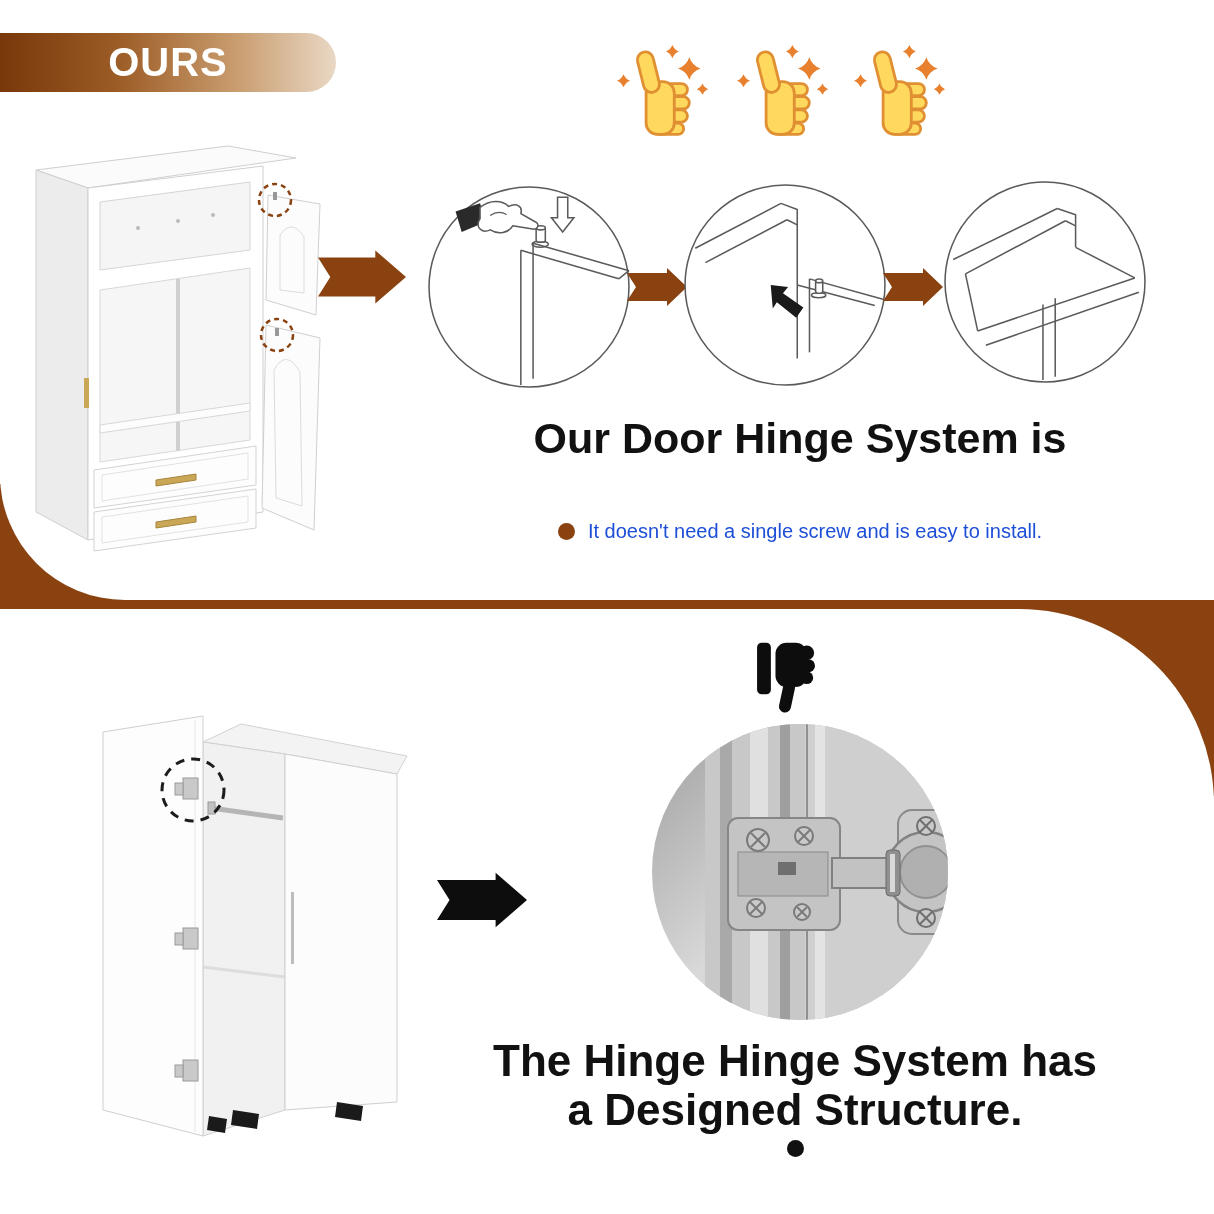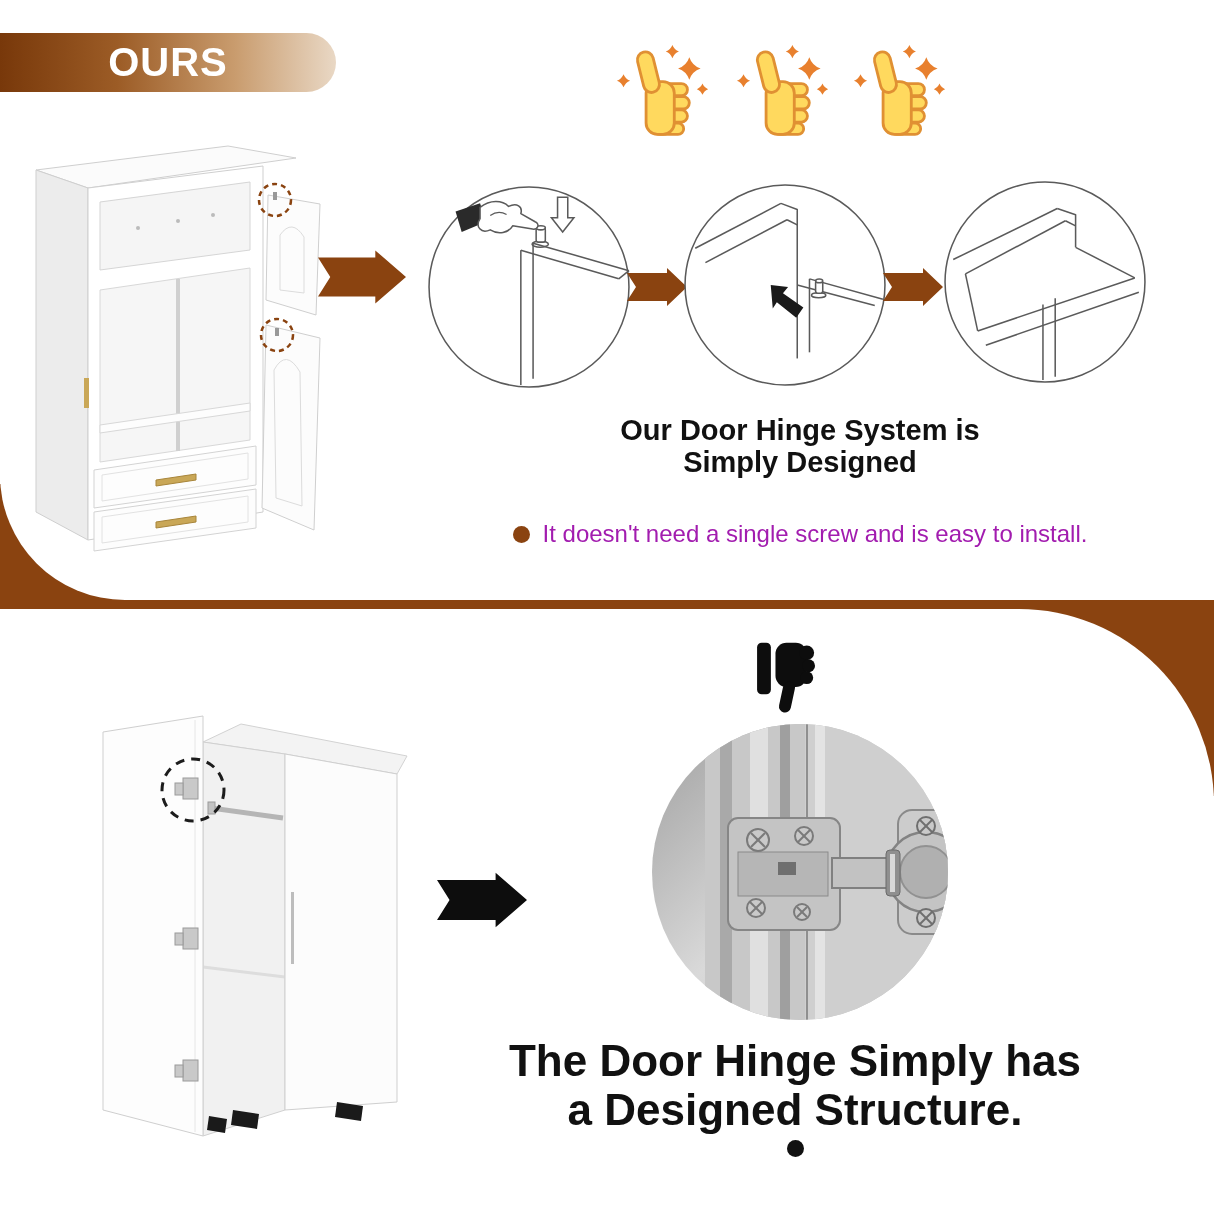--- a/index.html
+++ b/index.html
@@ -25,7 +25,7 @@
     background:linear-gradient(90deg,#c2c2c2 0%,#e3e3e3 55%,#f2f2f2 100%);
     box-shadow:0 3px 6px rgba(0,0,0,.18);}
   
-  .headline{font-weight:bold;color:#111111;text-align:center;font-size:29px;line-height:1.12;}
+  .headline{font-weight:bold;color:#111111;text-align:center;font-size:43px;line-height:1.12;}
   .headline-ours{left:440px;top:414px;width:720px;}
   .headline-others{left:430px;top:1036px;width:730px;font-size:44px;}
   .bullet-row{display:flex;align-items:center;justify-content:center;gap:13px;}

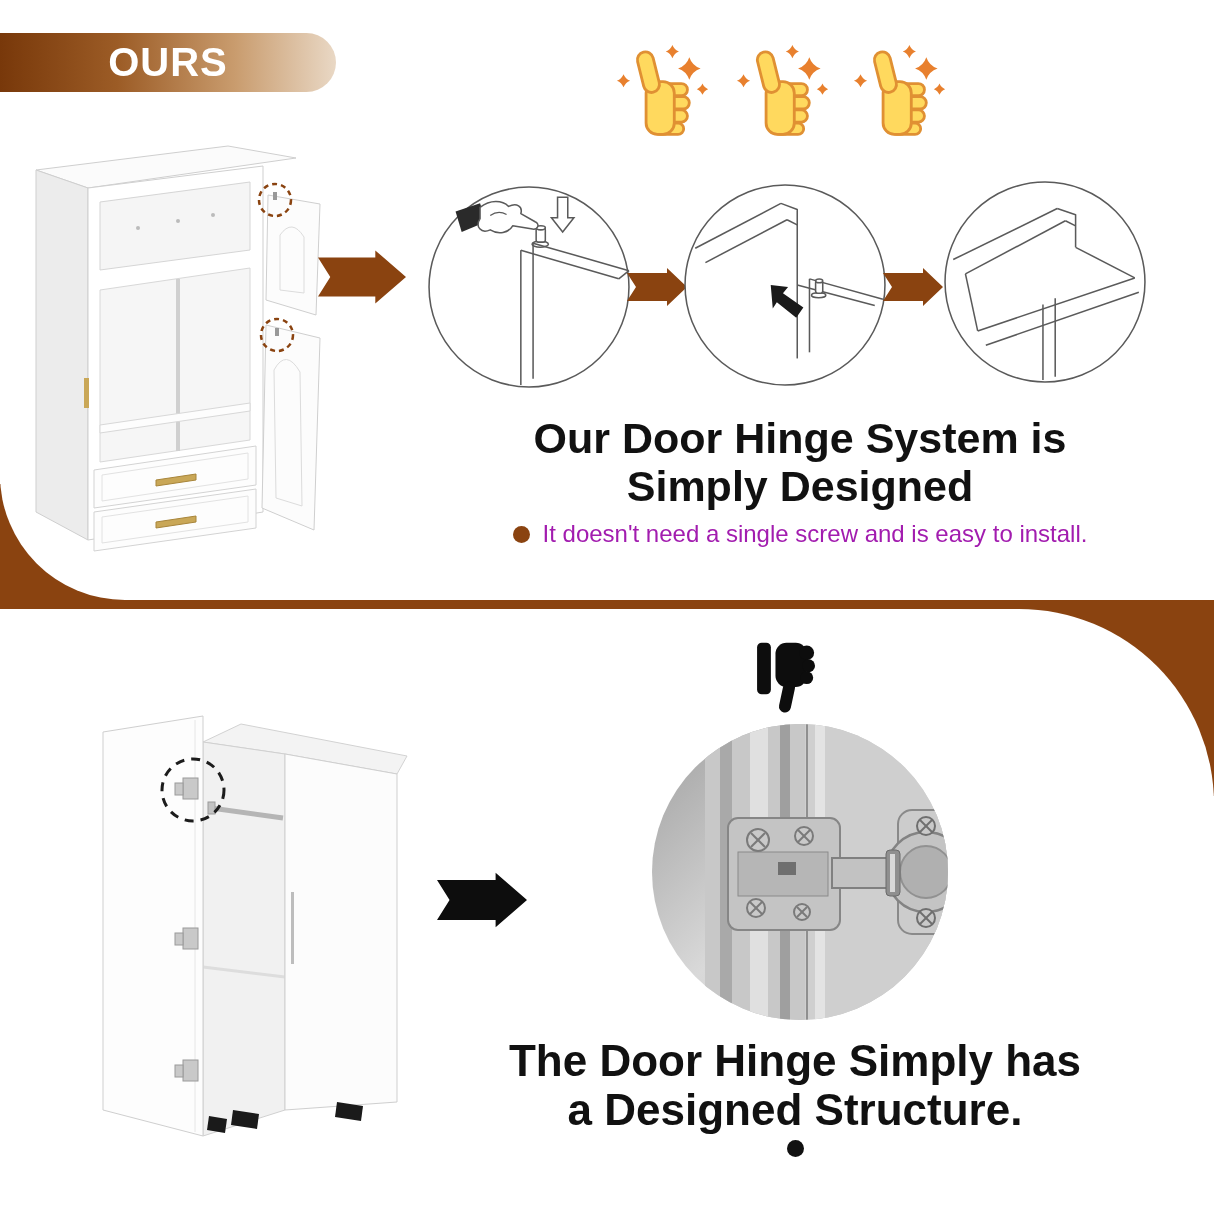--- a/index.html
+++ b/index.html
@@ -199,7 +199,6 @@
 
     <div class="abs headline headline-ours">
       <div>Our Door Hinge System is</div>
-      <div>Simply Designed</div>
     </div>
     <div class="abs bullet-row bullet-ours">
       <span class="dot dot-brown"></span>

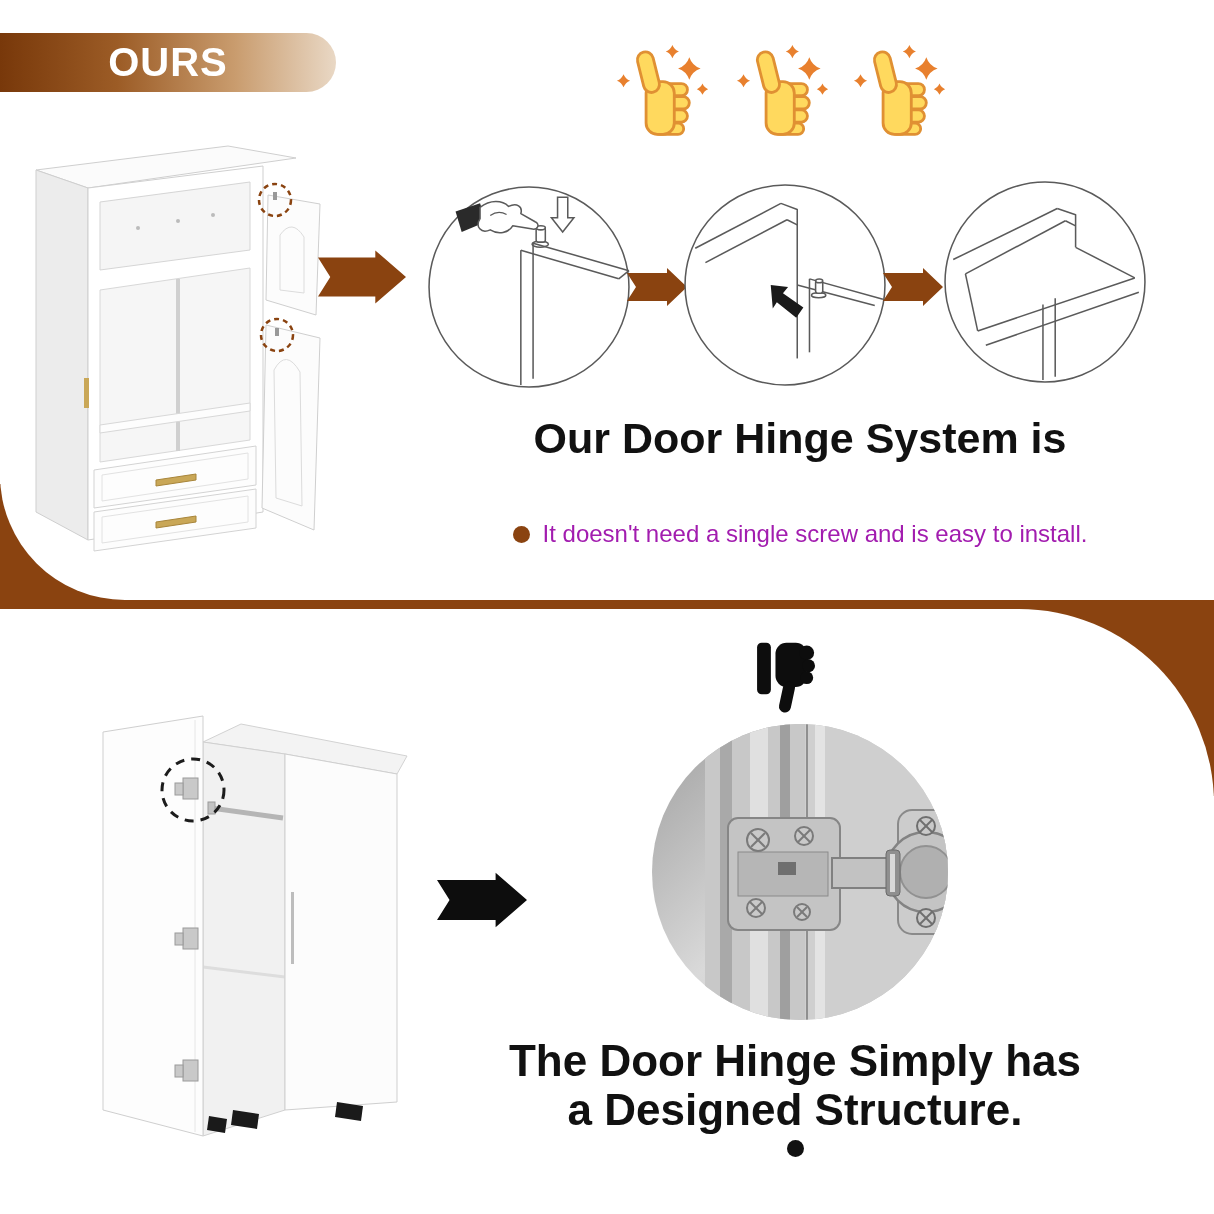--- a/index.html
+++ b/index.html
@@ -34,7 +34,7 @@
   .dot{width:17px;height:17px;border-radius:50%;flex:0 0 auto;}
   .dot-brown{background:#8a4310;}
   .dot-black{background:#111111;}
-  .bullet-text{font-size:24px;color:#a21caf;}
+  .bullet-text{font-size:20px;color:#1d4ed8;}
   svg{display:block;}
 </style>
 </head>

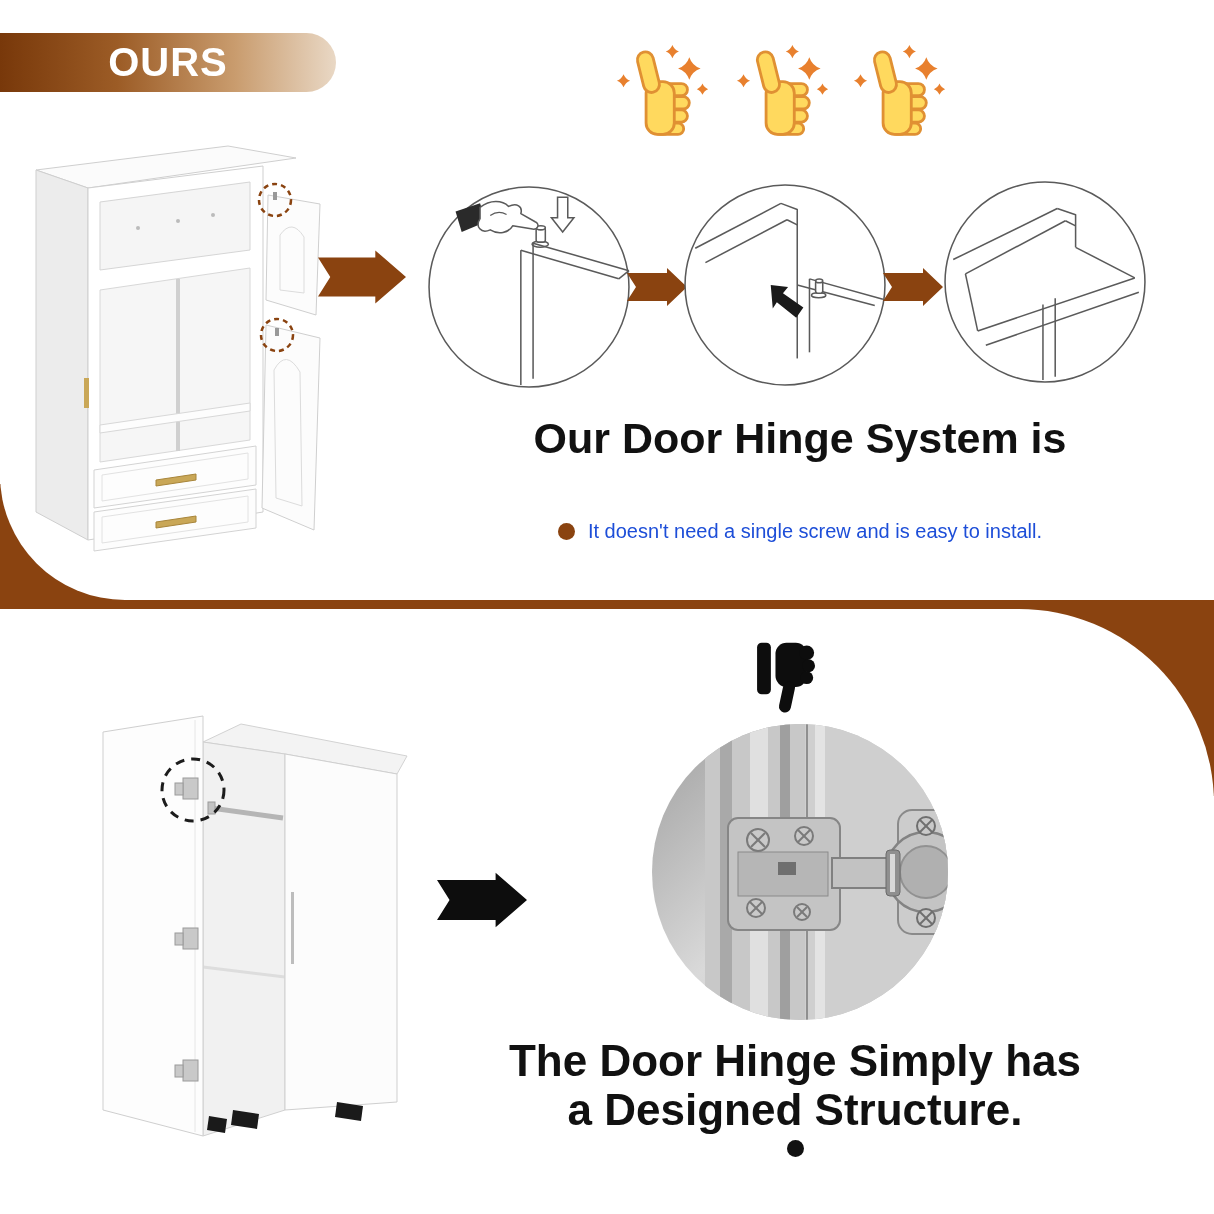--- a/index.html
+++ b/index.html
@@ -302,7 +302,7 @@
     </svg>
 
     <div class="abs headline headline-others">
-      <div>The Door Hinge Simply has</div>
+      <div>The Hinge Hinge System has</div>
       <div>a Designed Structure.</div>
     </div>
     <div class="abs bullet-row bullet-others">

